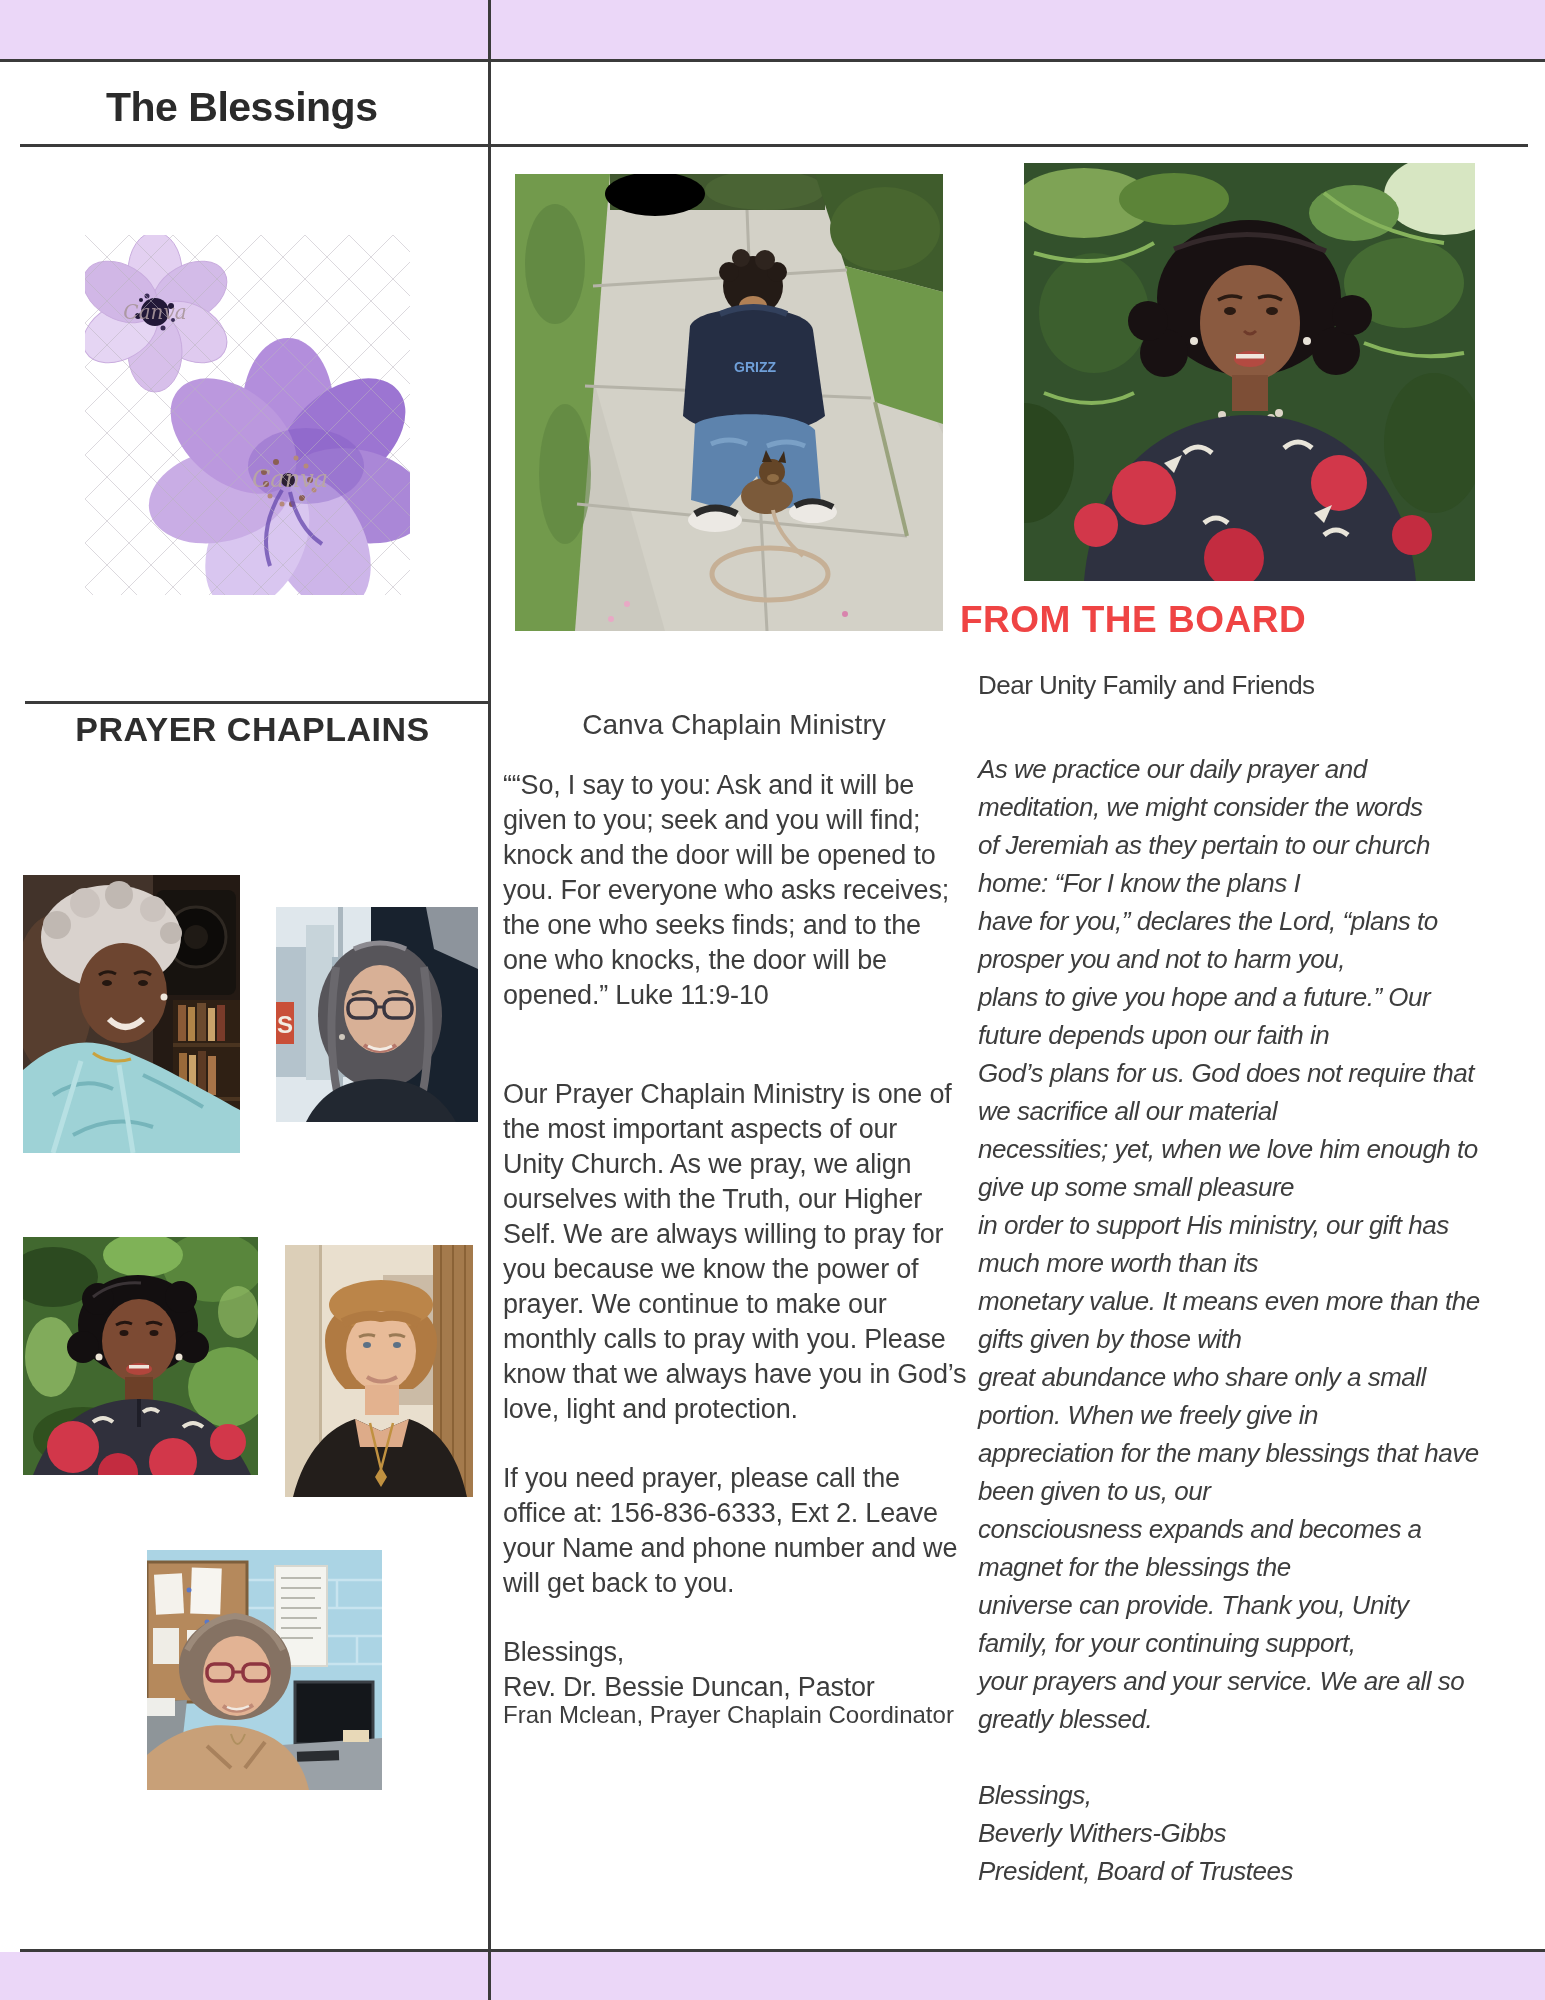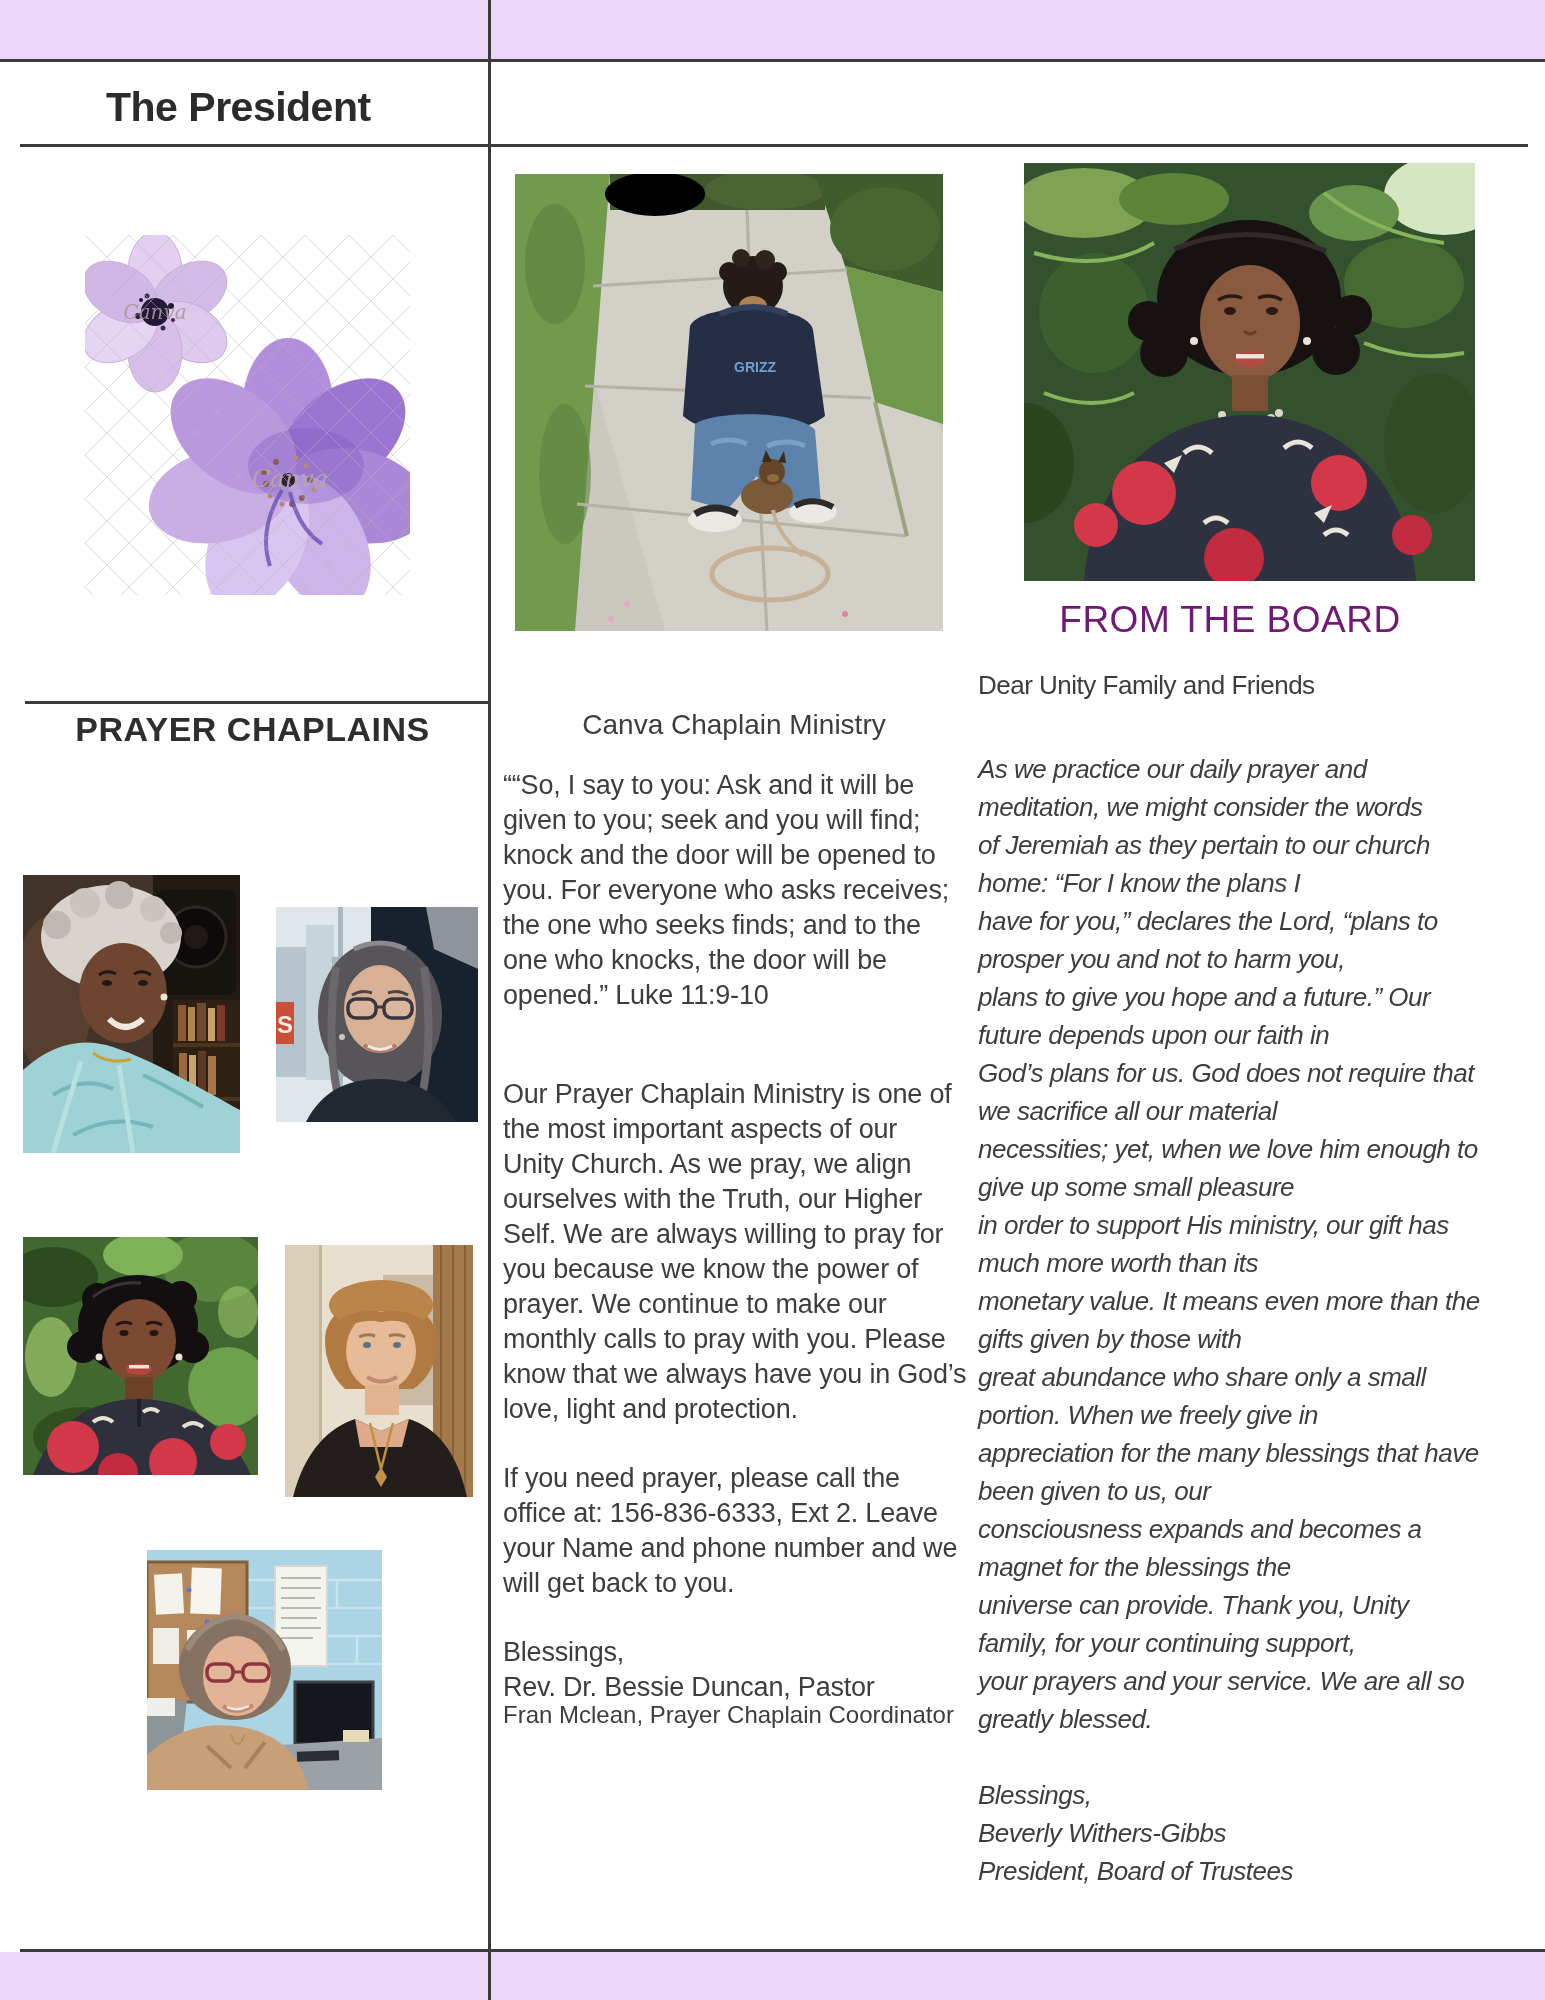--- a/index.html
+++ b/index.html
@@ -53,7 +53,7 @@
   <div class="hline hline4"></div>
   <div class="vline"></div>
 
-  <div class="page-title">The President</div>
+  <div class="page-title">The Blessings</div>
 
   <svg class="photo" style="left:85px;top:235px" width="325" height="360" viewBox="0 0 325 360">
     <defs>

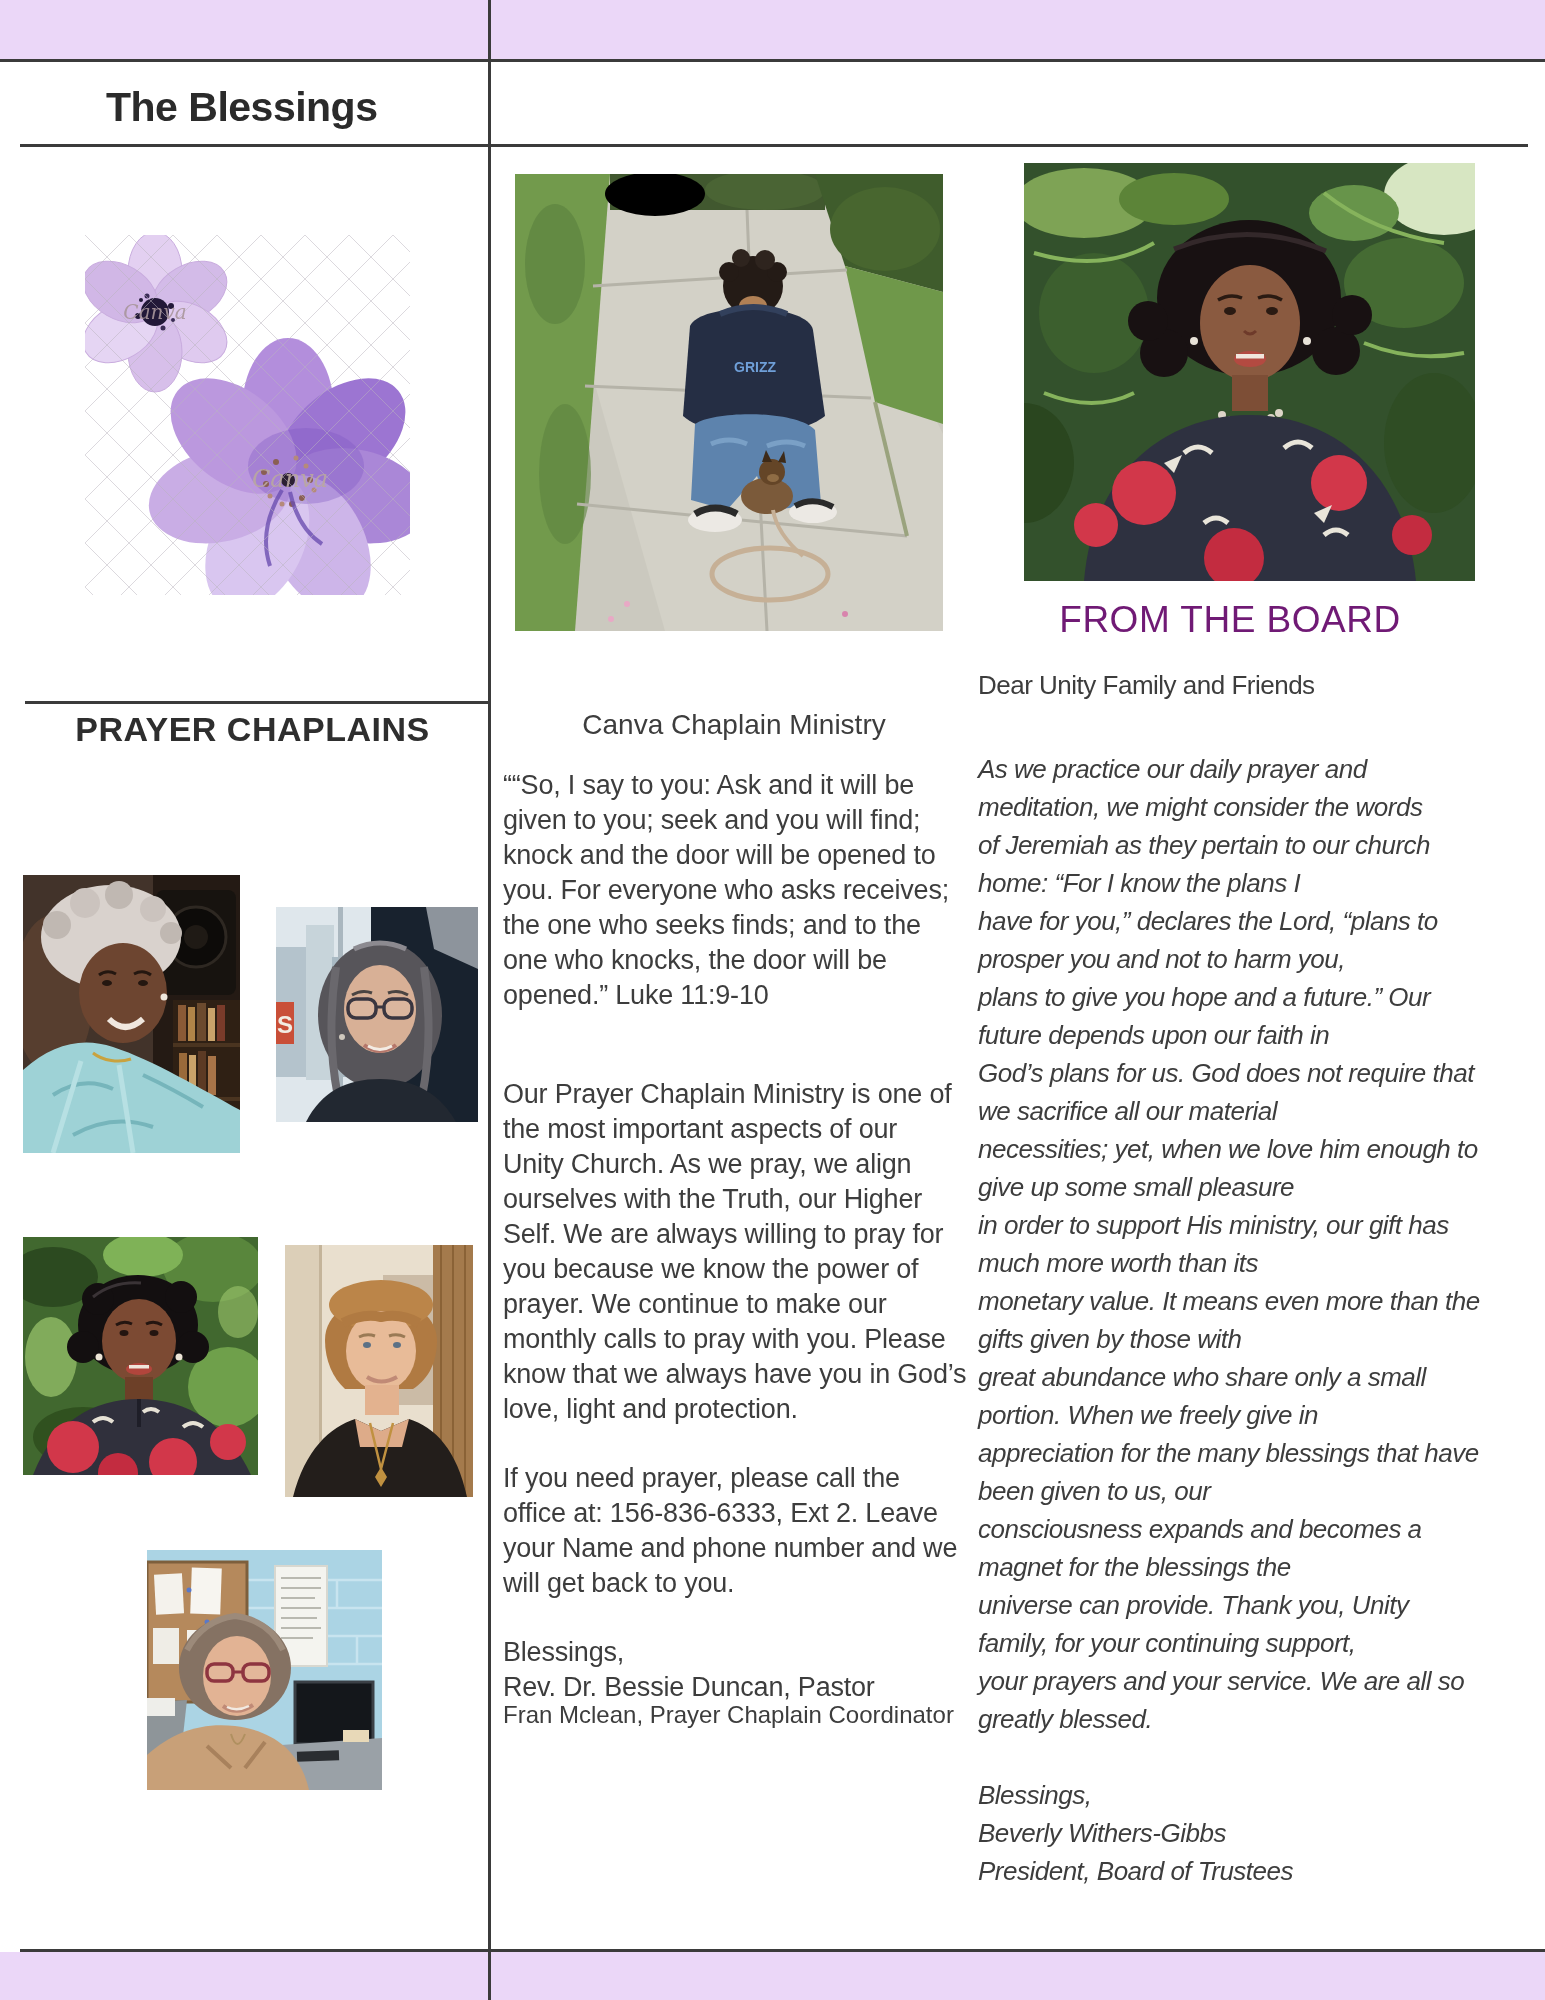--- a/index.html
+++ b/index.html
@@ -23,8 +23,8 @@
       font-size:34px;font-weight:bold;letter-spacing:0.5px;color:#2e2e2e;white-space:pre;}
   .m-heading{position:absolute;left:500px;top:709px;width:468px;text-align:center;
       font-size:28px;color:var(--text);white-space:pre;}
-  .ftb-heading{position:absolute;left:960px;top:599px;width:540px;text-align:center;
-      font-size:37px;font-weight:normal;letter-spacing:0.5px;color:#701a75;white-space:pre;}
+  .ftb-heading{position:absolute;left:960px;top:599px;width:540px;text-align:left;
+      font-size:37px;font-weight:bold;letter-spacing:0.5px;color:#ef4444;white-space:pre;}
   .m-block{position:absolute;left:503px;font-size:27px;line-height:35px;letter-spacing:-0.2px;
       white-space:pre;color:var(--text);}
   .m-quote{top:768px;}

